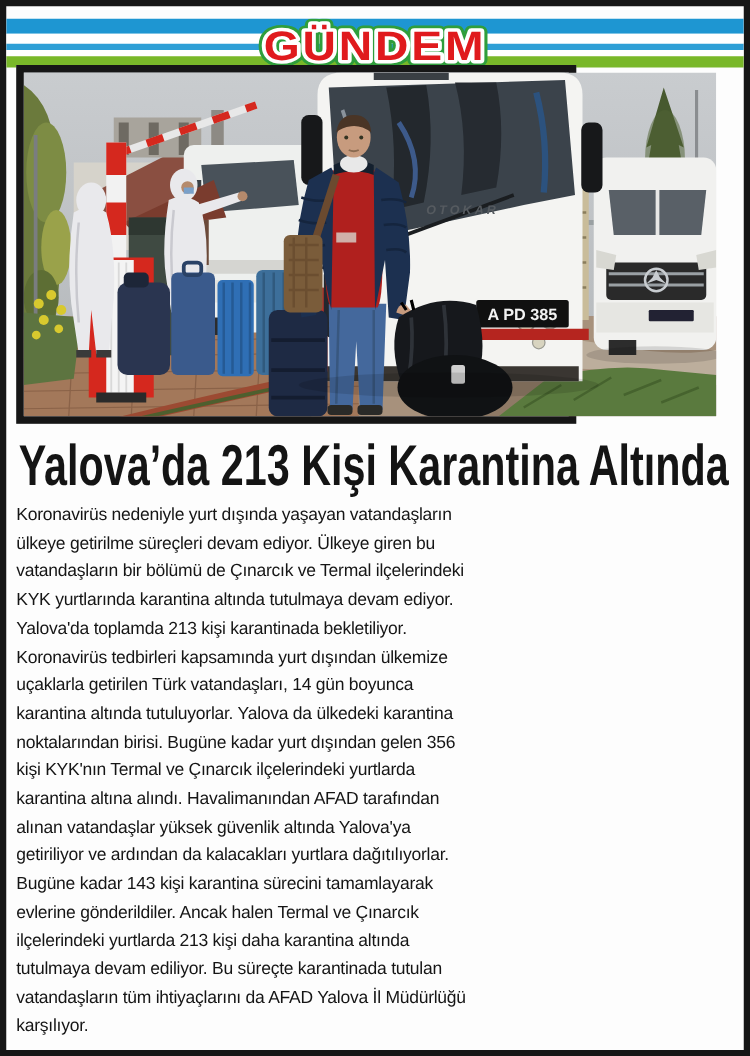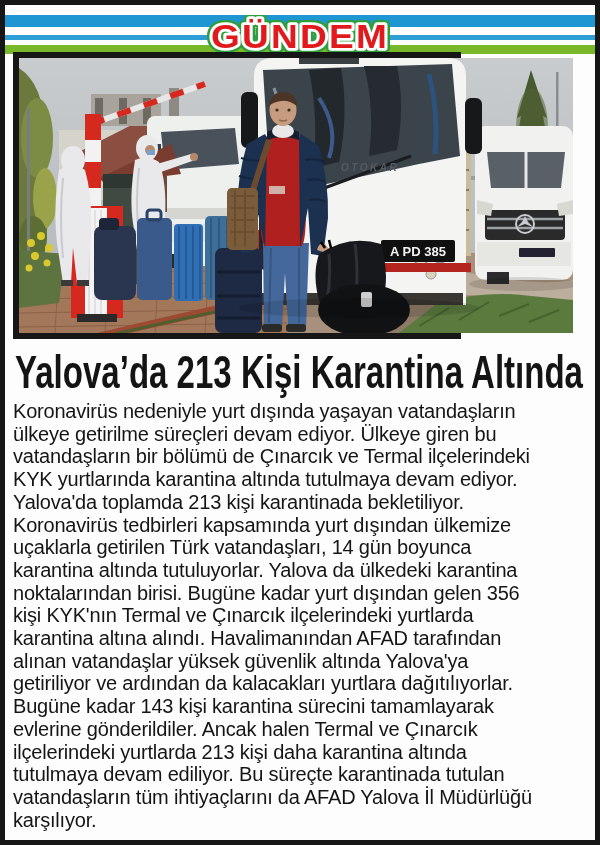--- a/index.html
+++ b/index.html
@@ -33,7 +33,7 @@
   
   .article-body{
     position:absolute;left:8px;top:395px;width:578px;
-    font-size:20px;line-height:22.7px;color:#151515;
+    font-size:14px;line-height:22.7px;color:#151515;
     white-space:pre-line;letter-spacing:-0.2px;
   }
 </style>

